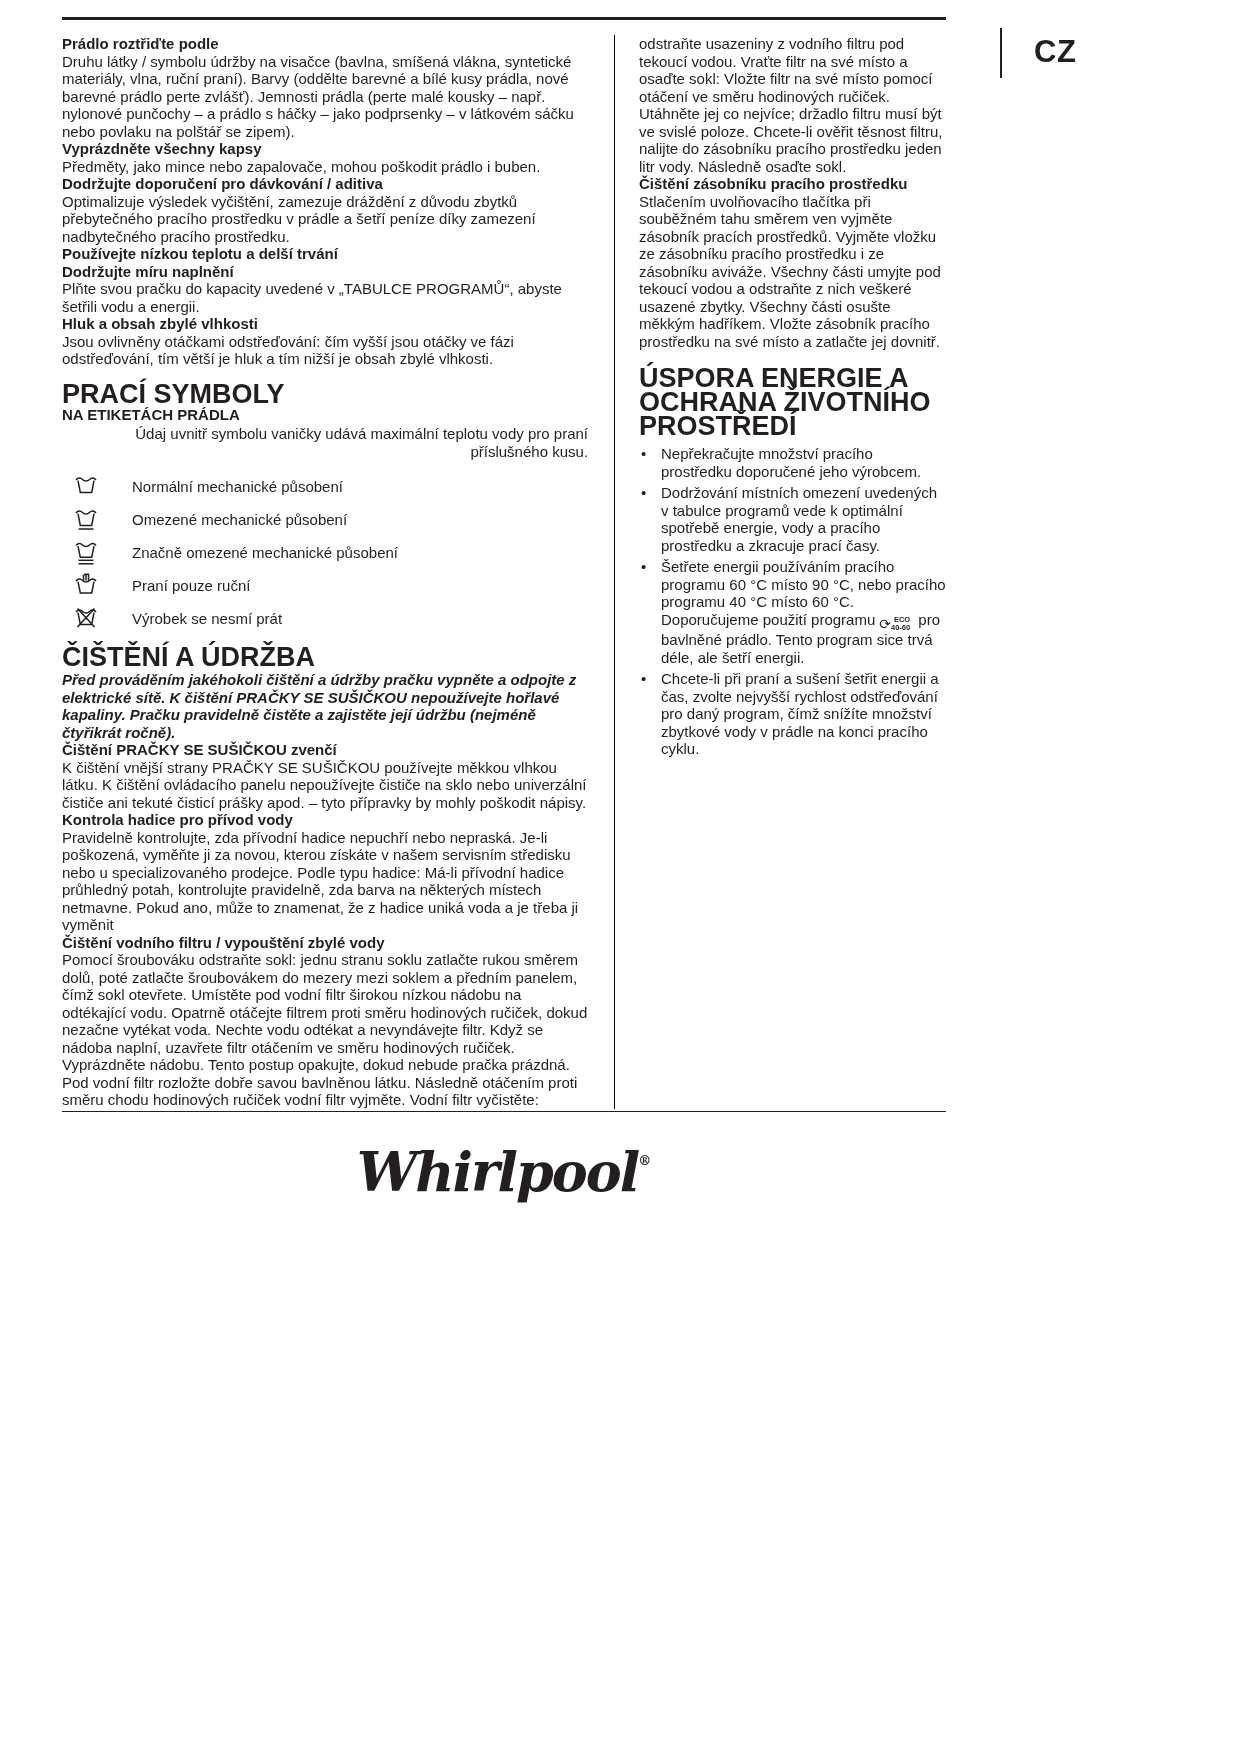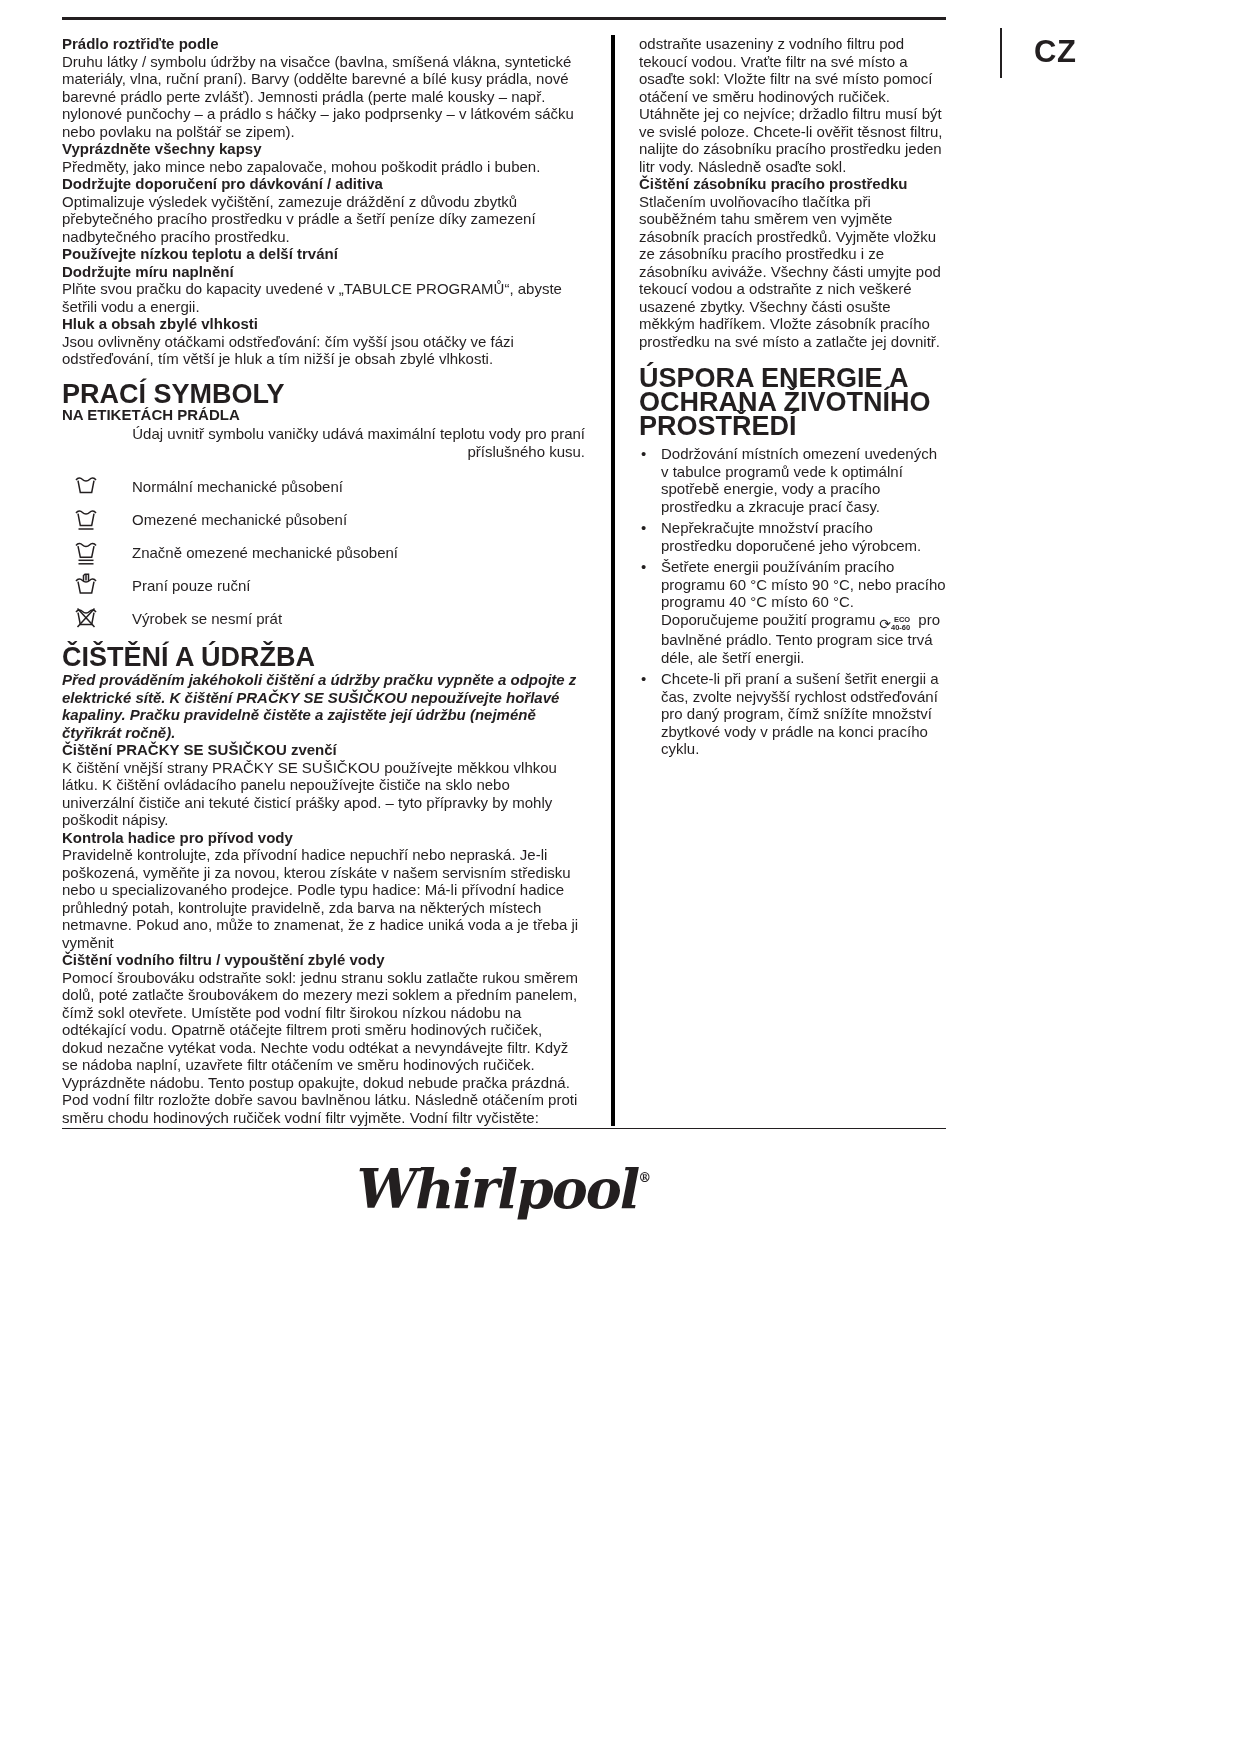--- a/index.html
+++ b/index.html
@@ -22,7 +22,7 @@
 
   
   .columns { display:flex; margin-top:15px; }
-  .col-left  { width:553px; flex:none; padding-right:26px; border-right:4px solid #000000; }
+  .col-left  { width:553px; flex:none; padding-right:26px; border-right:1px solid #000000; }
   .col-right { flex:1; padding-left:24px; }
 
   .body, .inline-head, .note { font-size:15px; line-height:17.5px; }

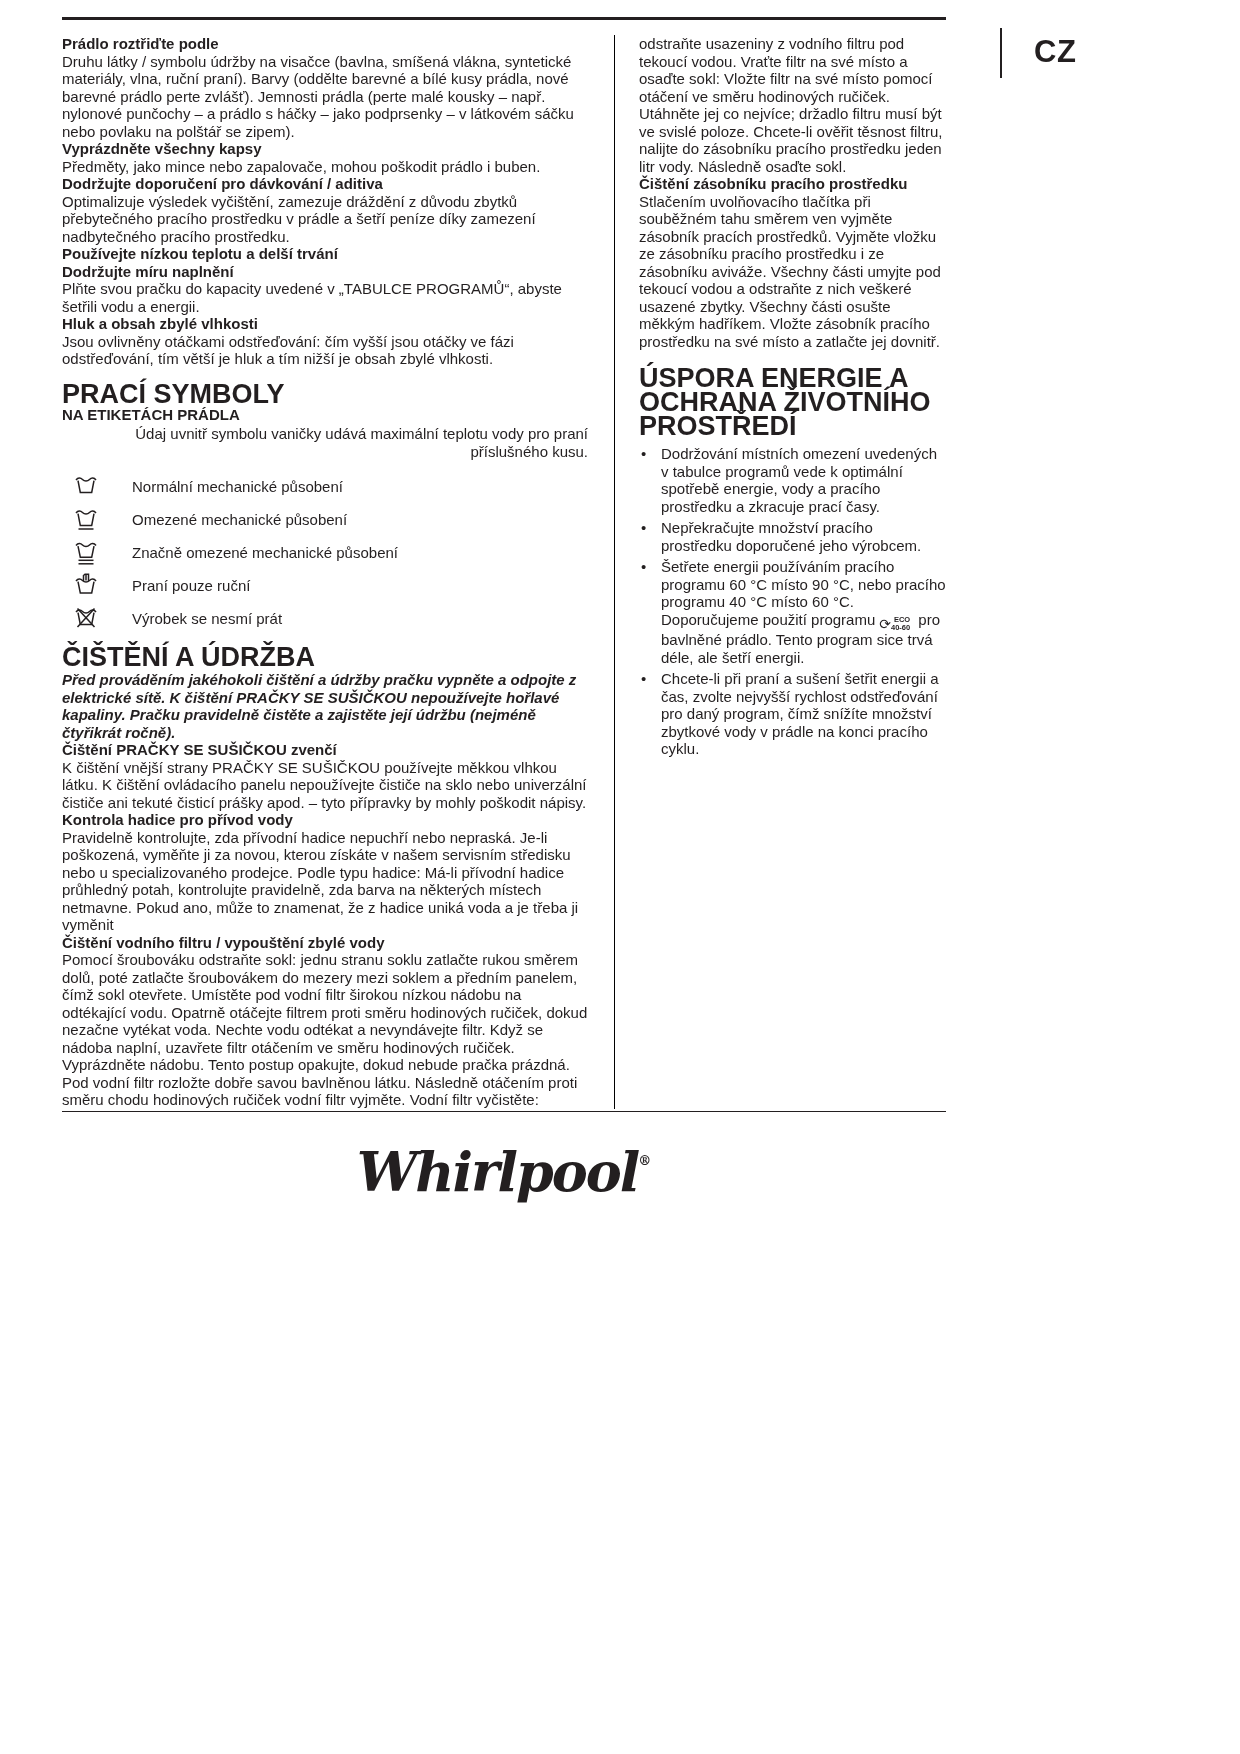--- a/index.html
+++ b/index.html
@@ -203,11 +203,11 @@
       <ul class="energy">
         <li>
           <span class="marker body"></span>
+          <div class="bullet-text body">Nepřekračujte množství pracího prostředku doporučené jeho výrobcem.</div>
+        </li>
+        <li>
+          <span class="marker body"></span>
           <div class="bullet-text body">Dodržování místních omezení uvedených v tabulce programů vede k optimální spotřebě energie, vody a pracího prostředku a zkracuje prací časy.</div>
-        </li>
-        <li>
-          <span class="marker body"></span>
-          <div class="bullet-text body">Nepřekračujte množství pracího prostředku doporučené jeho výrobcem.</div>
         </li>
         <li>
           <span class="marker body"></span>

